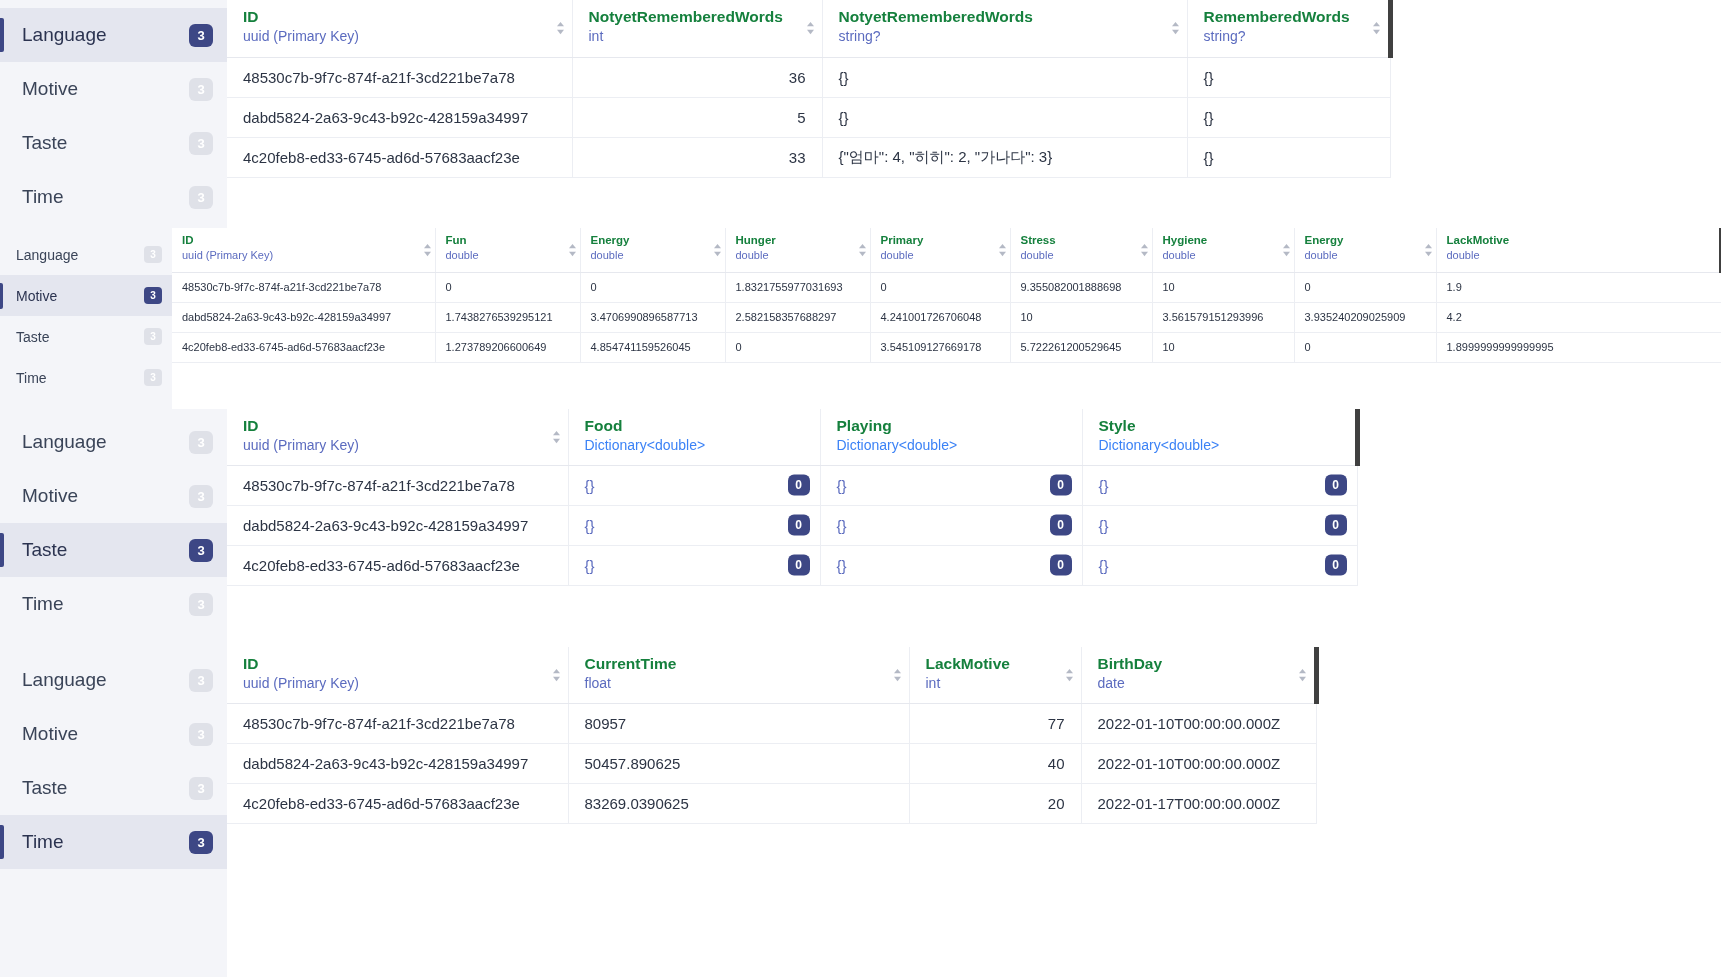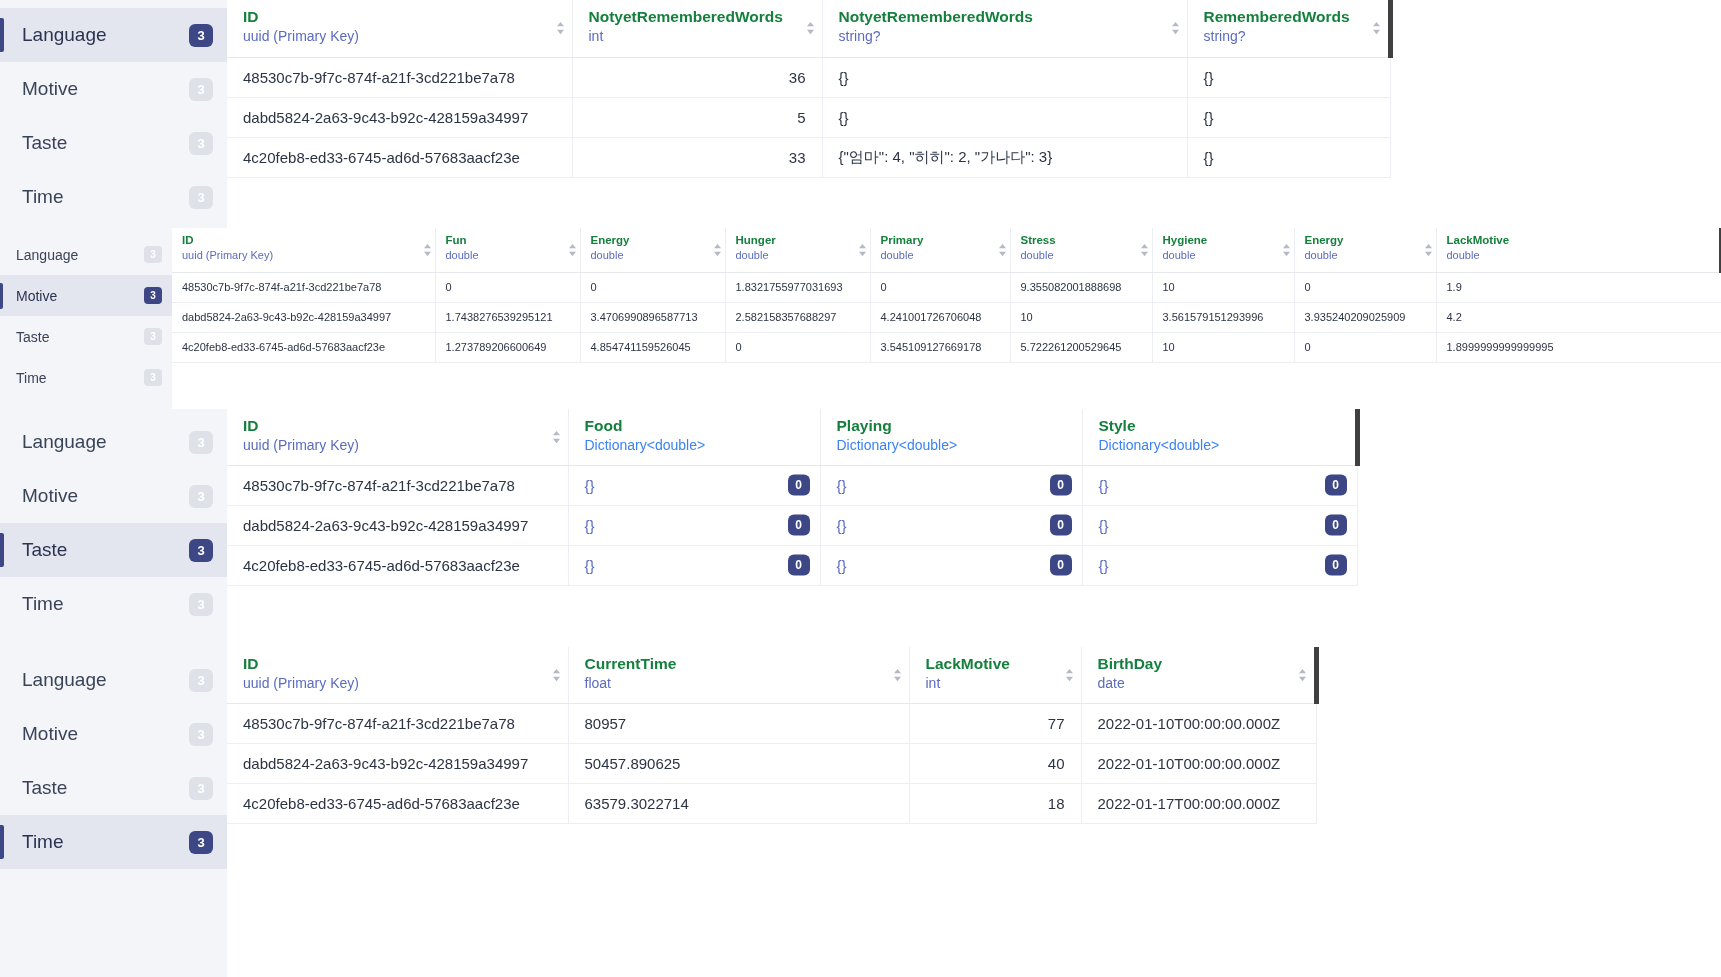--- a/index.html
+++ b/index.html
@@ -602,7 +602,7 @@
             </tr>
             <tr>
               <td><span>4c20feb8-ed33-6745-ad6d-57683aacf23e</span></td>
-              <td><span>63579.3022714</span></td>
+              <td><span>83269.0390625</span></td>
               <td class="num"><span>18</span></td>
               <td><span>2022-01-17T00:00:00.000Z</span></td>
             </tr>

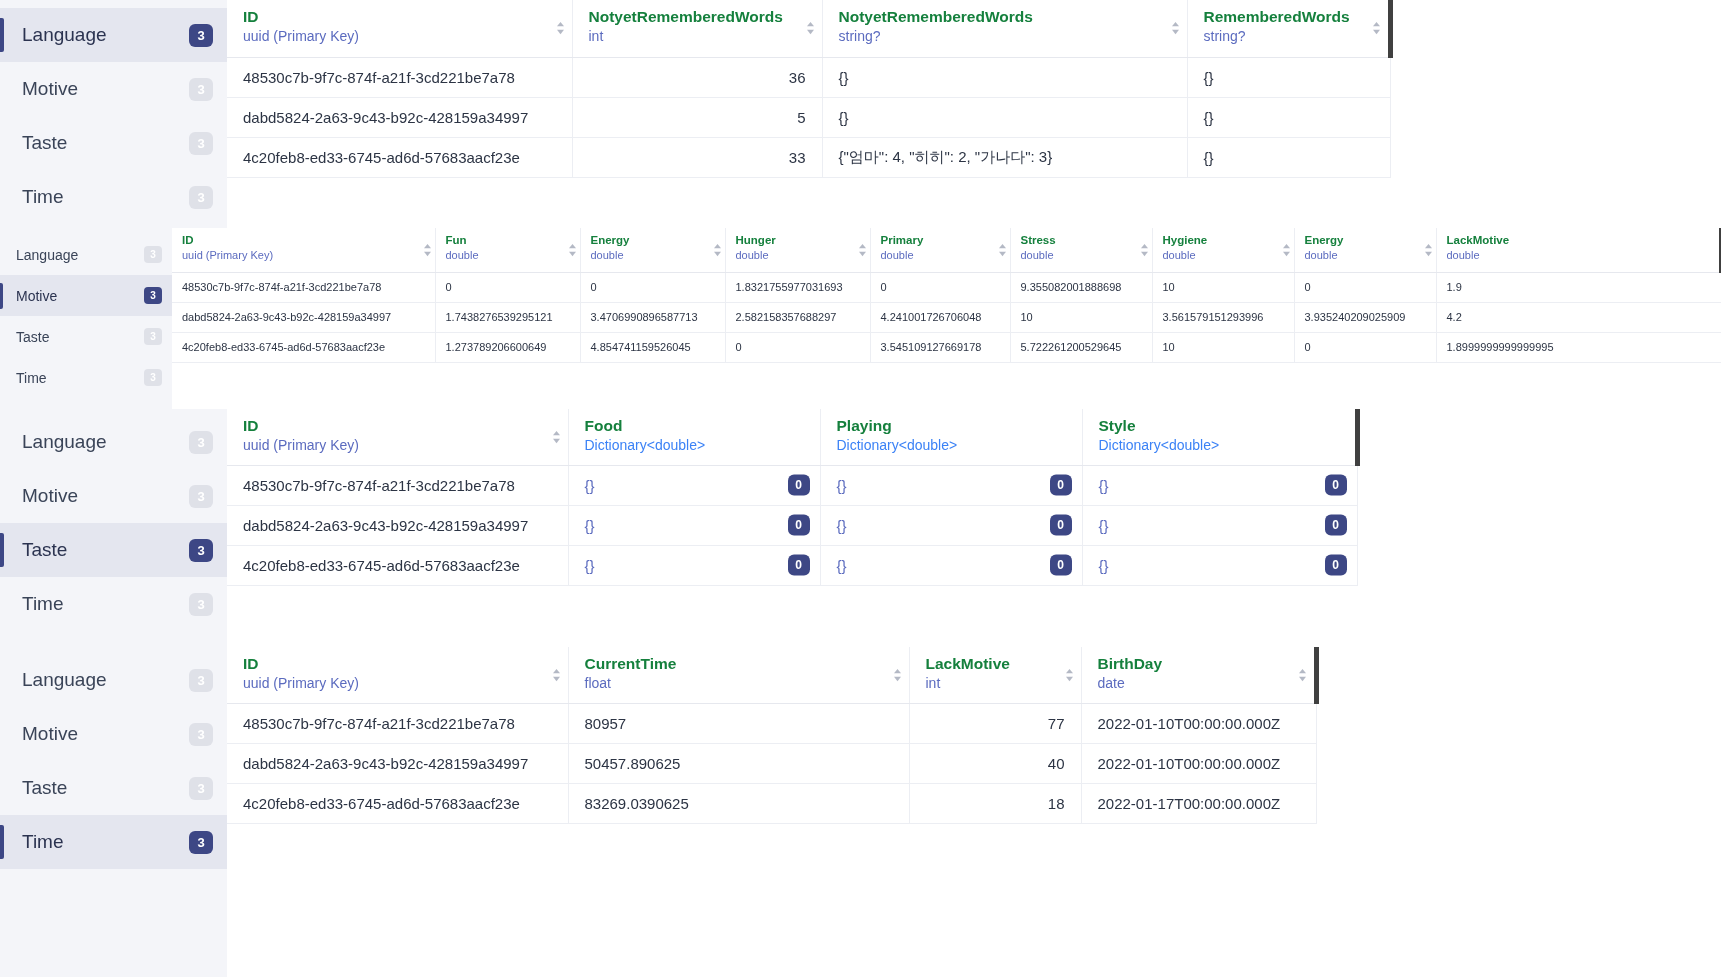--- a/index.html
+++ b/index.html
@@ -603,7 +603,7 @@
             <tr>
               <td><span>4c20feb8-ed33-6745-ad6d-57683aacf23e</span></td>
               <td><span>83269.0390625</span></td>
-              <td class="num"><span>18</span></td>
+              <td class="num"><span>20</span></td>
               <td><span>2022-01-17T00:00:00.000Z</span></td>
             </tr>
           </tbody>

